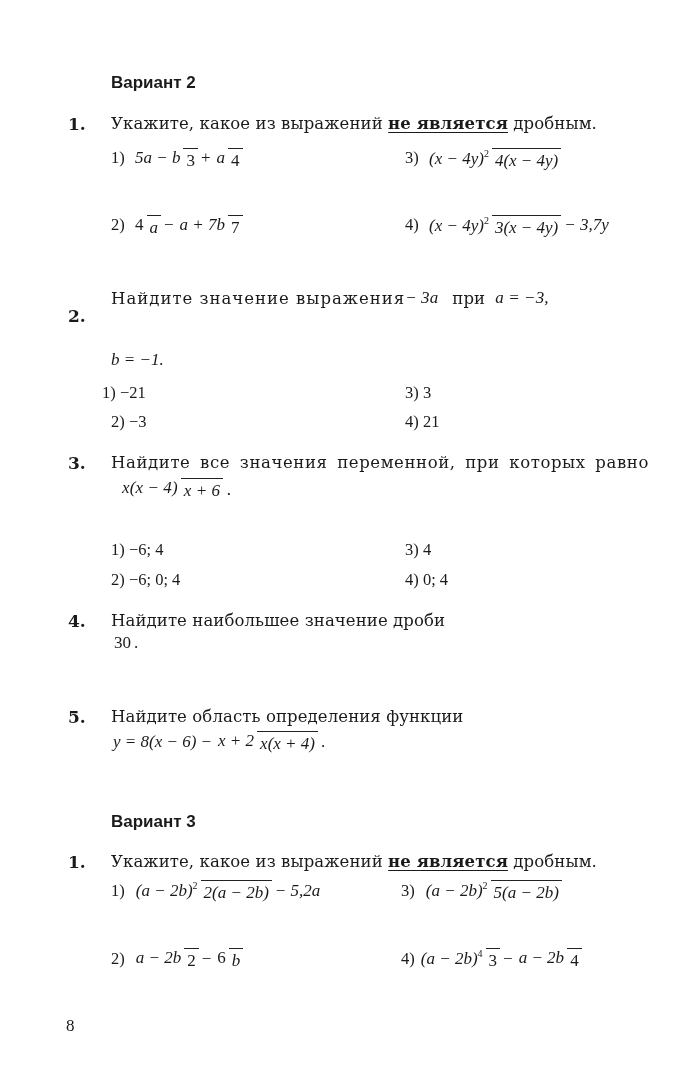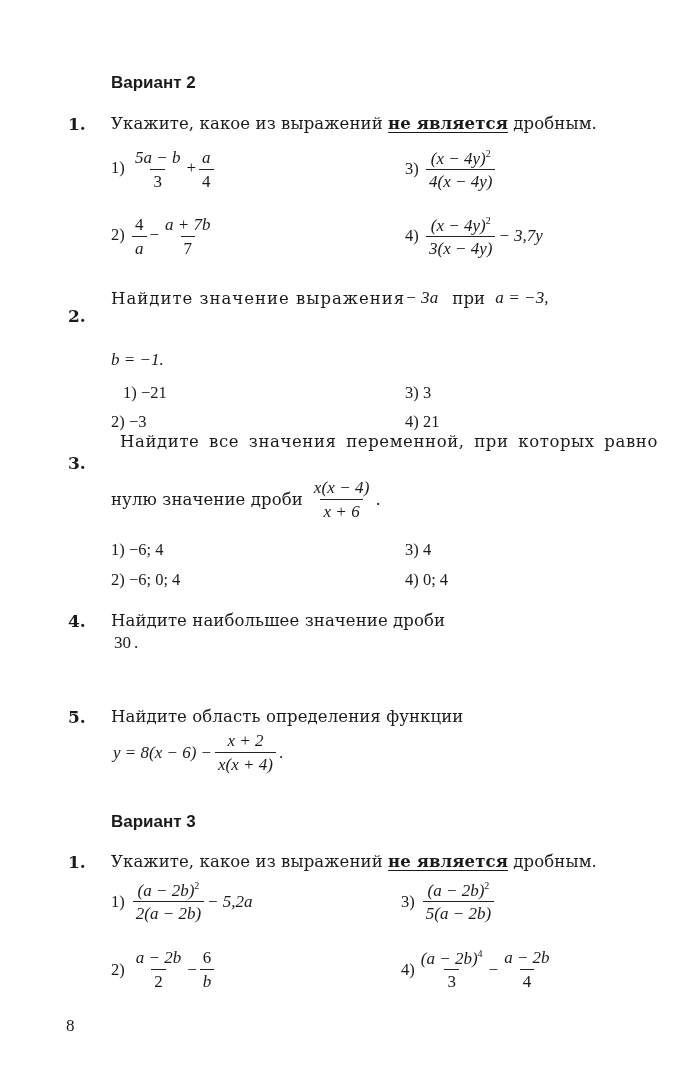--- a/index.html
+++ b/index.html
@@ -11,7 +11,7 @@
   .num { font-weight:bold; font-size:17px; }
   .math { font-family:"Liberation Serif","DejaVu Serif",serif; font-size:17px; }
   i { font-style:italic; }
-  .frac { display:inline-flex; flex-direction:column; align-items:center; vertical-align:middle; margin:0 3px; }
+  .frac { display:inline-flex; flex-direction:row; align-items:flex-start; vertical-align:middle; margin:0 3px; }
   .frac > .n { padding:0 3px 1px; line-height:1.15; }
   .frac > .d { padding:2px 3px 0; line-height:1.15; border-top:1px solid #222; }
   .ul { font-weight:bold; text-decoration:underline; text-underline-offset:3px; }

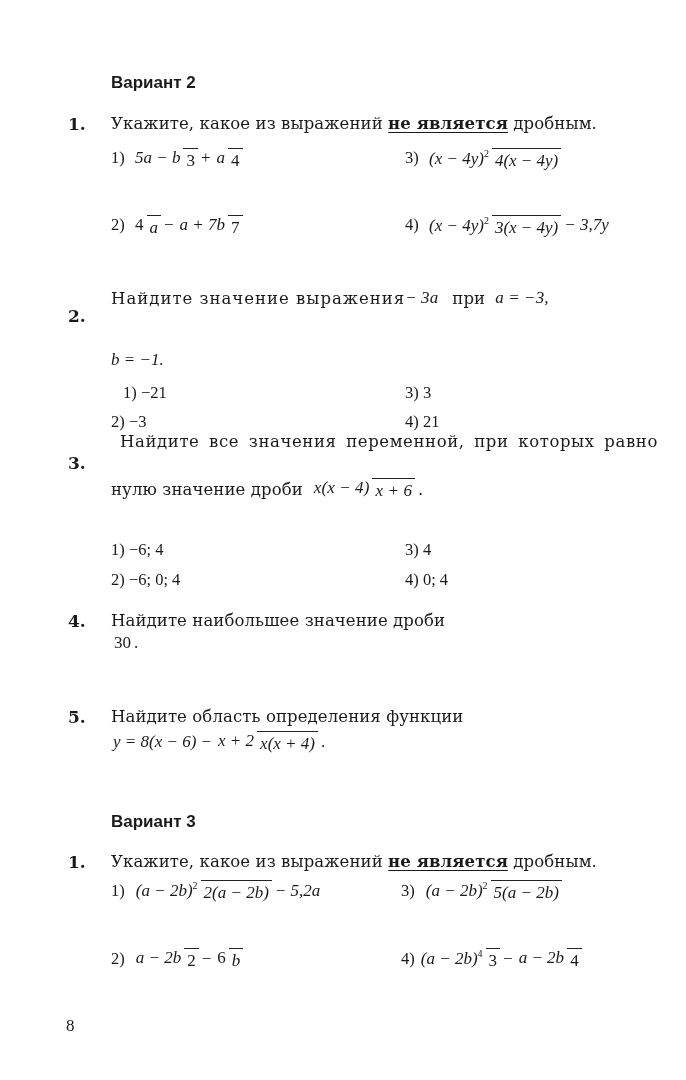--- a/index.html
+++ b/index.html
@@ -78,7 +78,7 @@
 </div>
 <div class="abs math" style="left:111px;top:350px;"><i>b = −1.</i></div>
 
-<div class="abs math opt" style="left:123px;top:383px;"><span>1)</span> <span>−21</span></div>
+<div class="abs math opt" style="left:102px;top:383px;"><span>1)</span> <span>−21</span></div>
 <div class="abs math opt" style="left:111px;top:412px;"><span>2)</span> <span>−3</span></div>
 <div class="abs math opt" style="left:405px;top:383px;"><span>3)</span> <span>3</span></div>
 <div class="abs math opt" style="left:405px;top:412px;"><span>4)</span> <span>21</span></div>

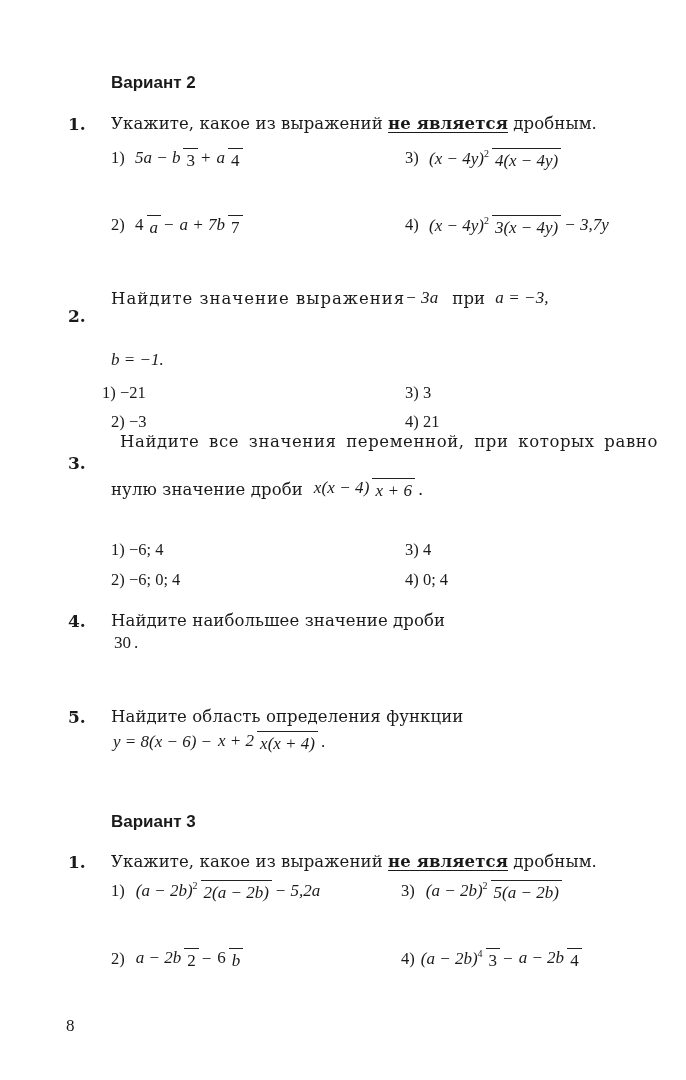--- a/index.html
+++ b/index.html
@@ -84,7 +84,7 @@
 <div class="abs math opt" style="left:405px;top:412px;"><span>4)</span> <span>21</span></div>
 
 <div class="abs num" style="left:68px;top:453px;">3.</div>
-<div class="abs text just" style="left:111px;top:432px;width:538px;letter-spacing:0.6px;word-spacing:3px;margin-left:9px;">Найдите все значения переменной, при которых равно</div>
+<div class="abs text just" style="left:111px;top:453px;width:538px;letter-spacing:0.6px;word-spacing:3px;">Найдите все значения переменной, при которых равно</div>
 <div class="abs text" style="left:111px;top:478px;display:flex;align-items:center;">
   <span>нулю значение дроби</span>
   <span class="frac math" style="margin-left:8px;">

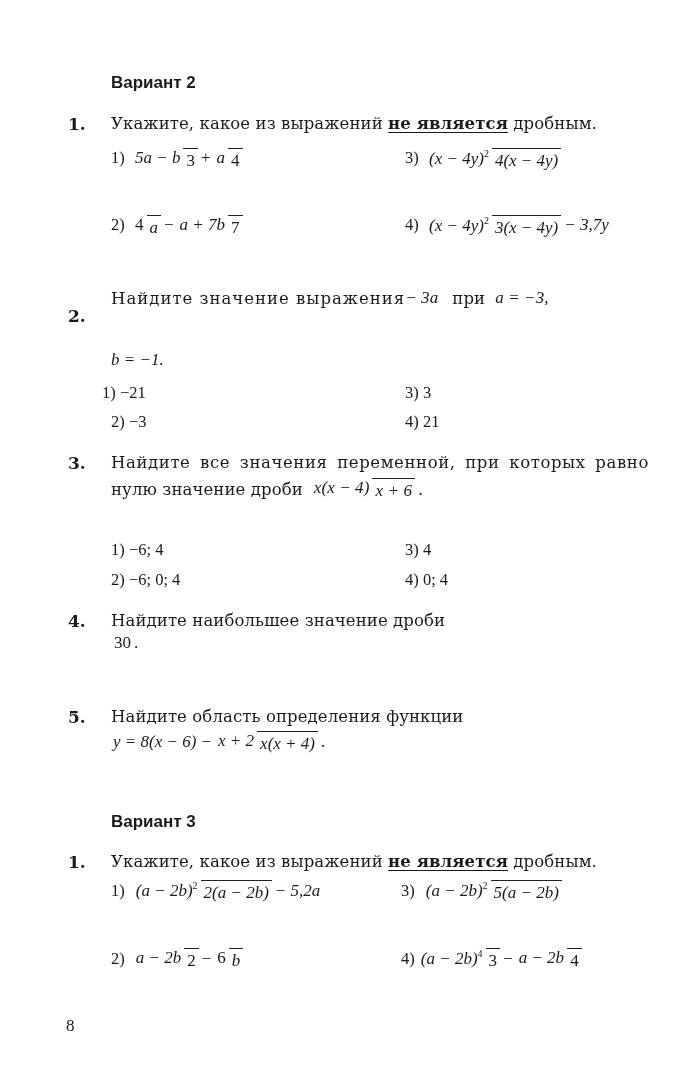--- a/index.html
+++ b/index.html
@@ -86,7 +86,6 @@
 <div class="abs num" style="left:68px;top:453px;">3.</div>
 <div class="abs text just" style="left:111px;top:453px;width:538px;letter-spacing:0.6px;word-spacing:3px;">Найдите все значения переменной, при которых равно</div>
 <div class="abs text" style="left:111px;top:478px;display:flex;align-items:center;">
-  <span>нулю значение дроби</span>
   <span class="frac math" style="margin-left:8px;">
       <span class="n"><i>x(x − 4)</i></span>
       <span class="d"><i>x + 6</i></span>

